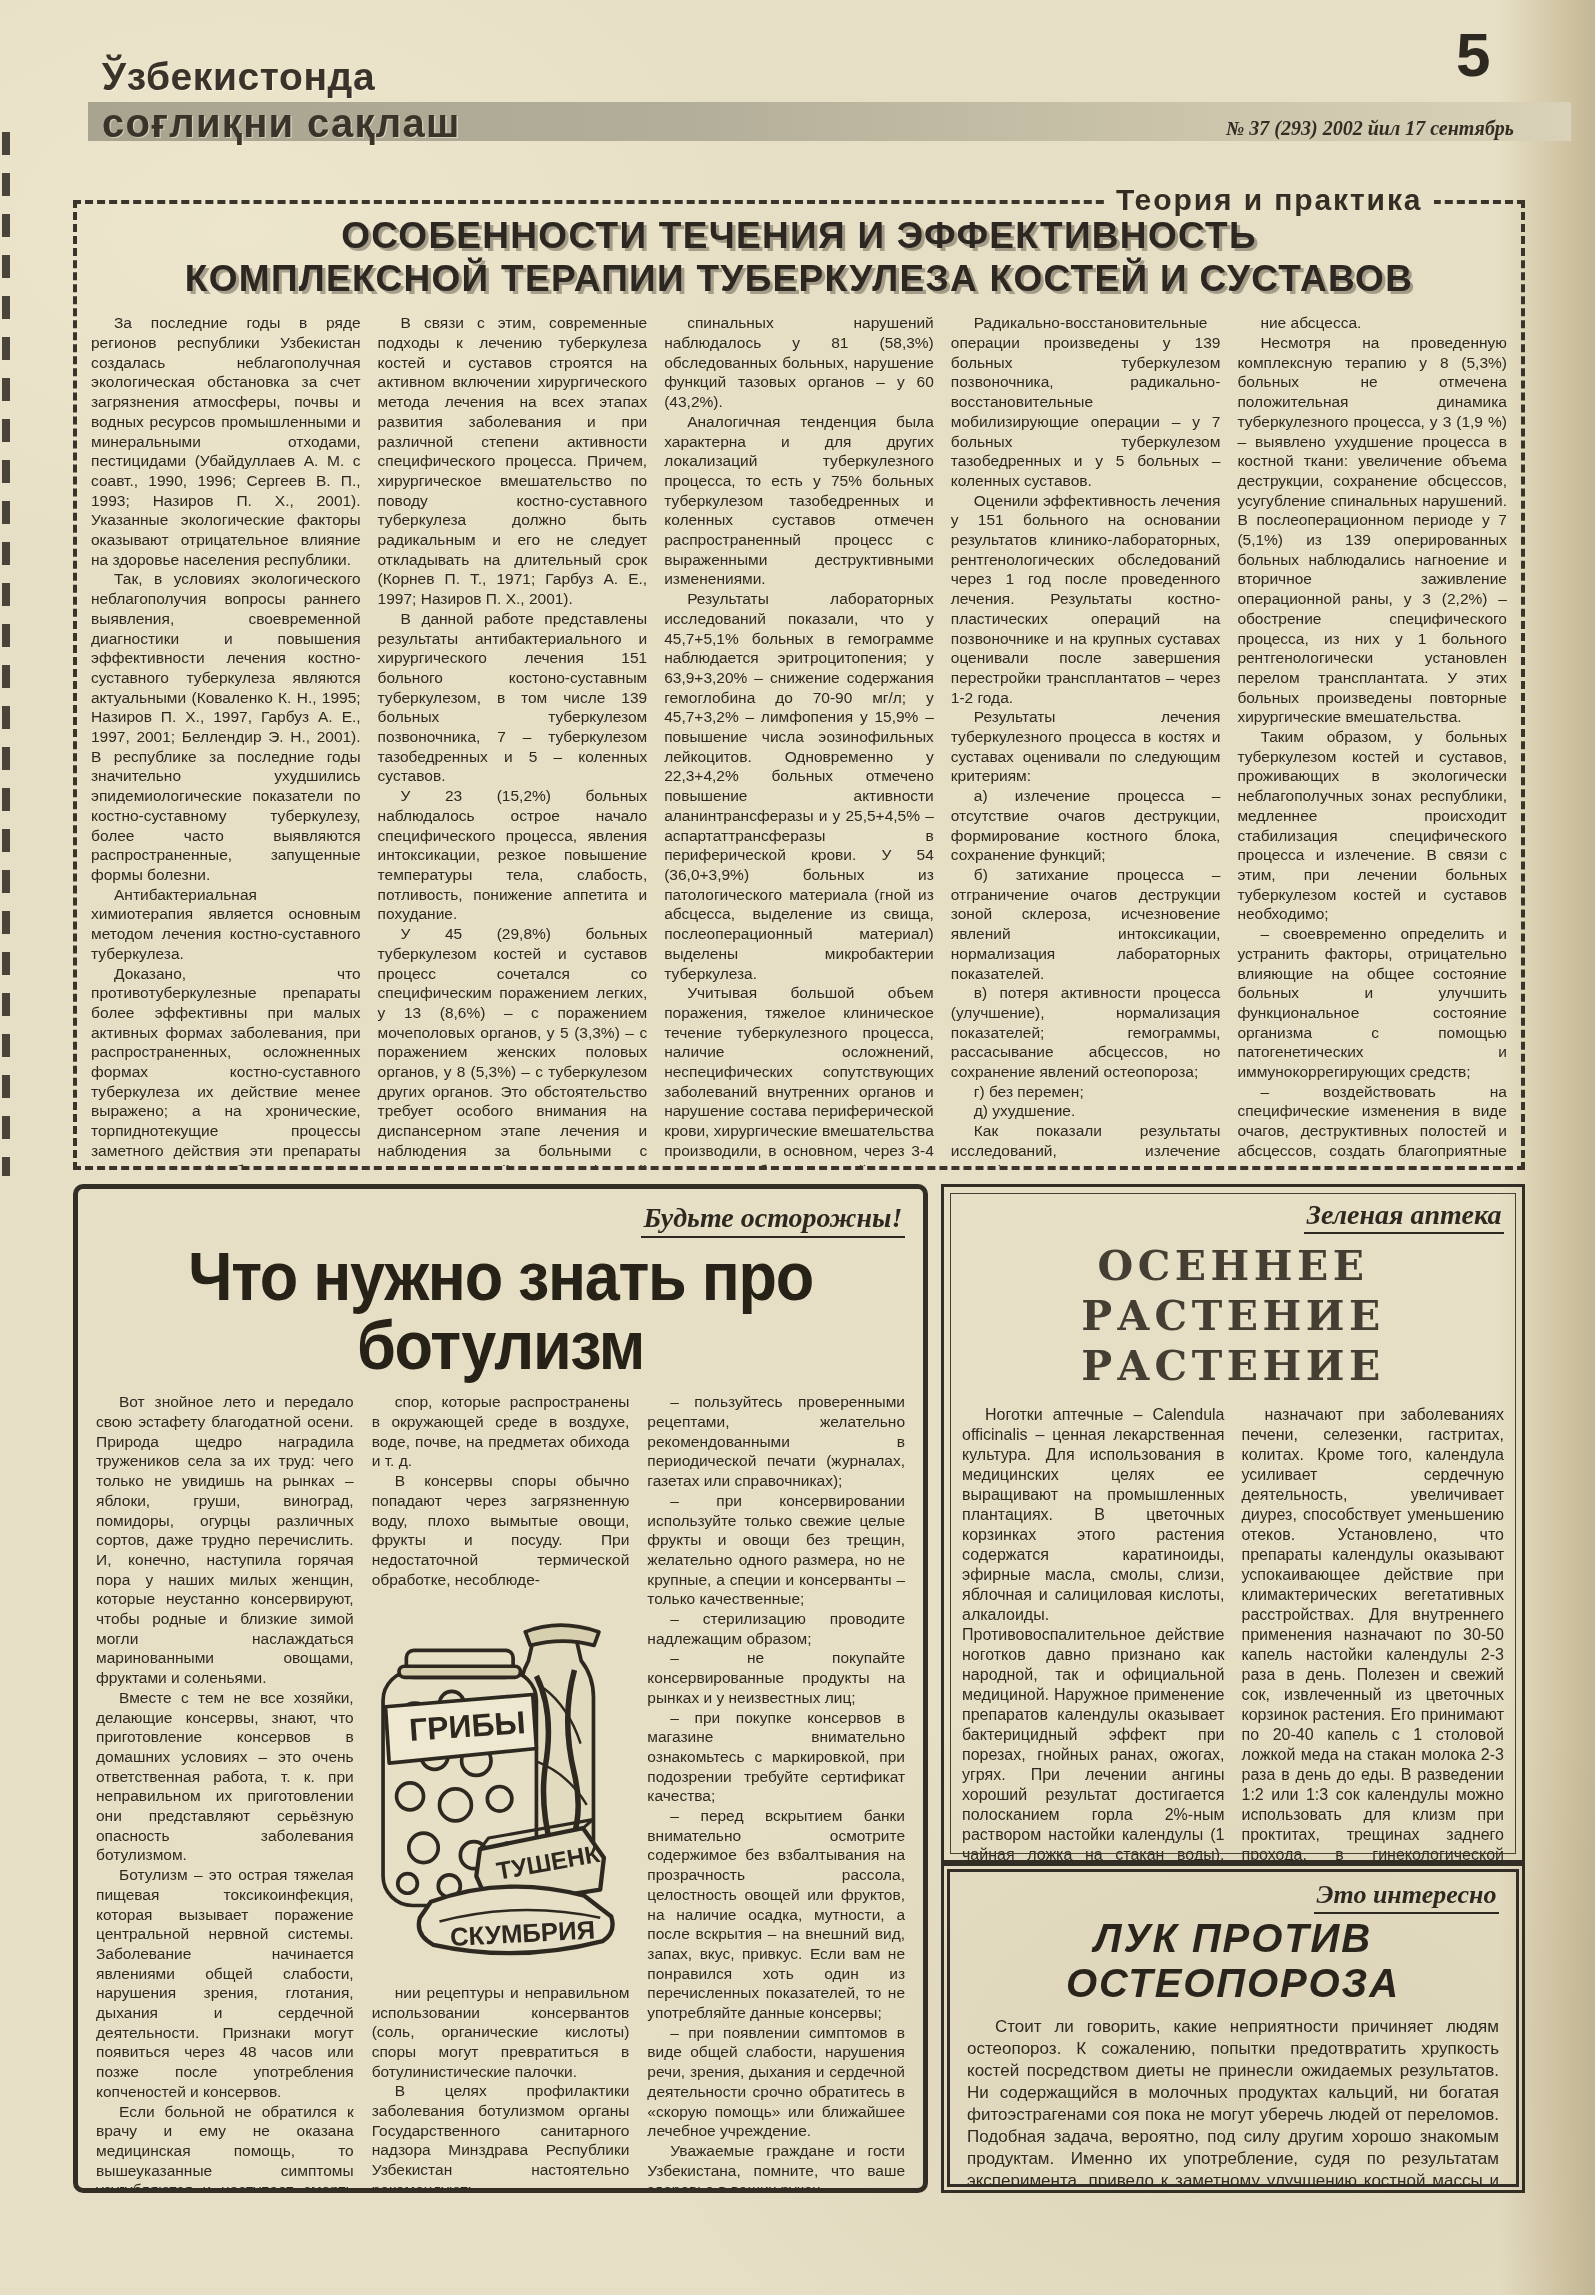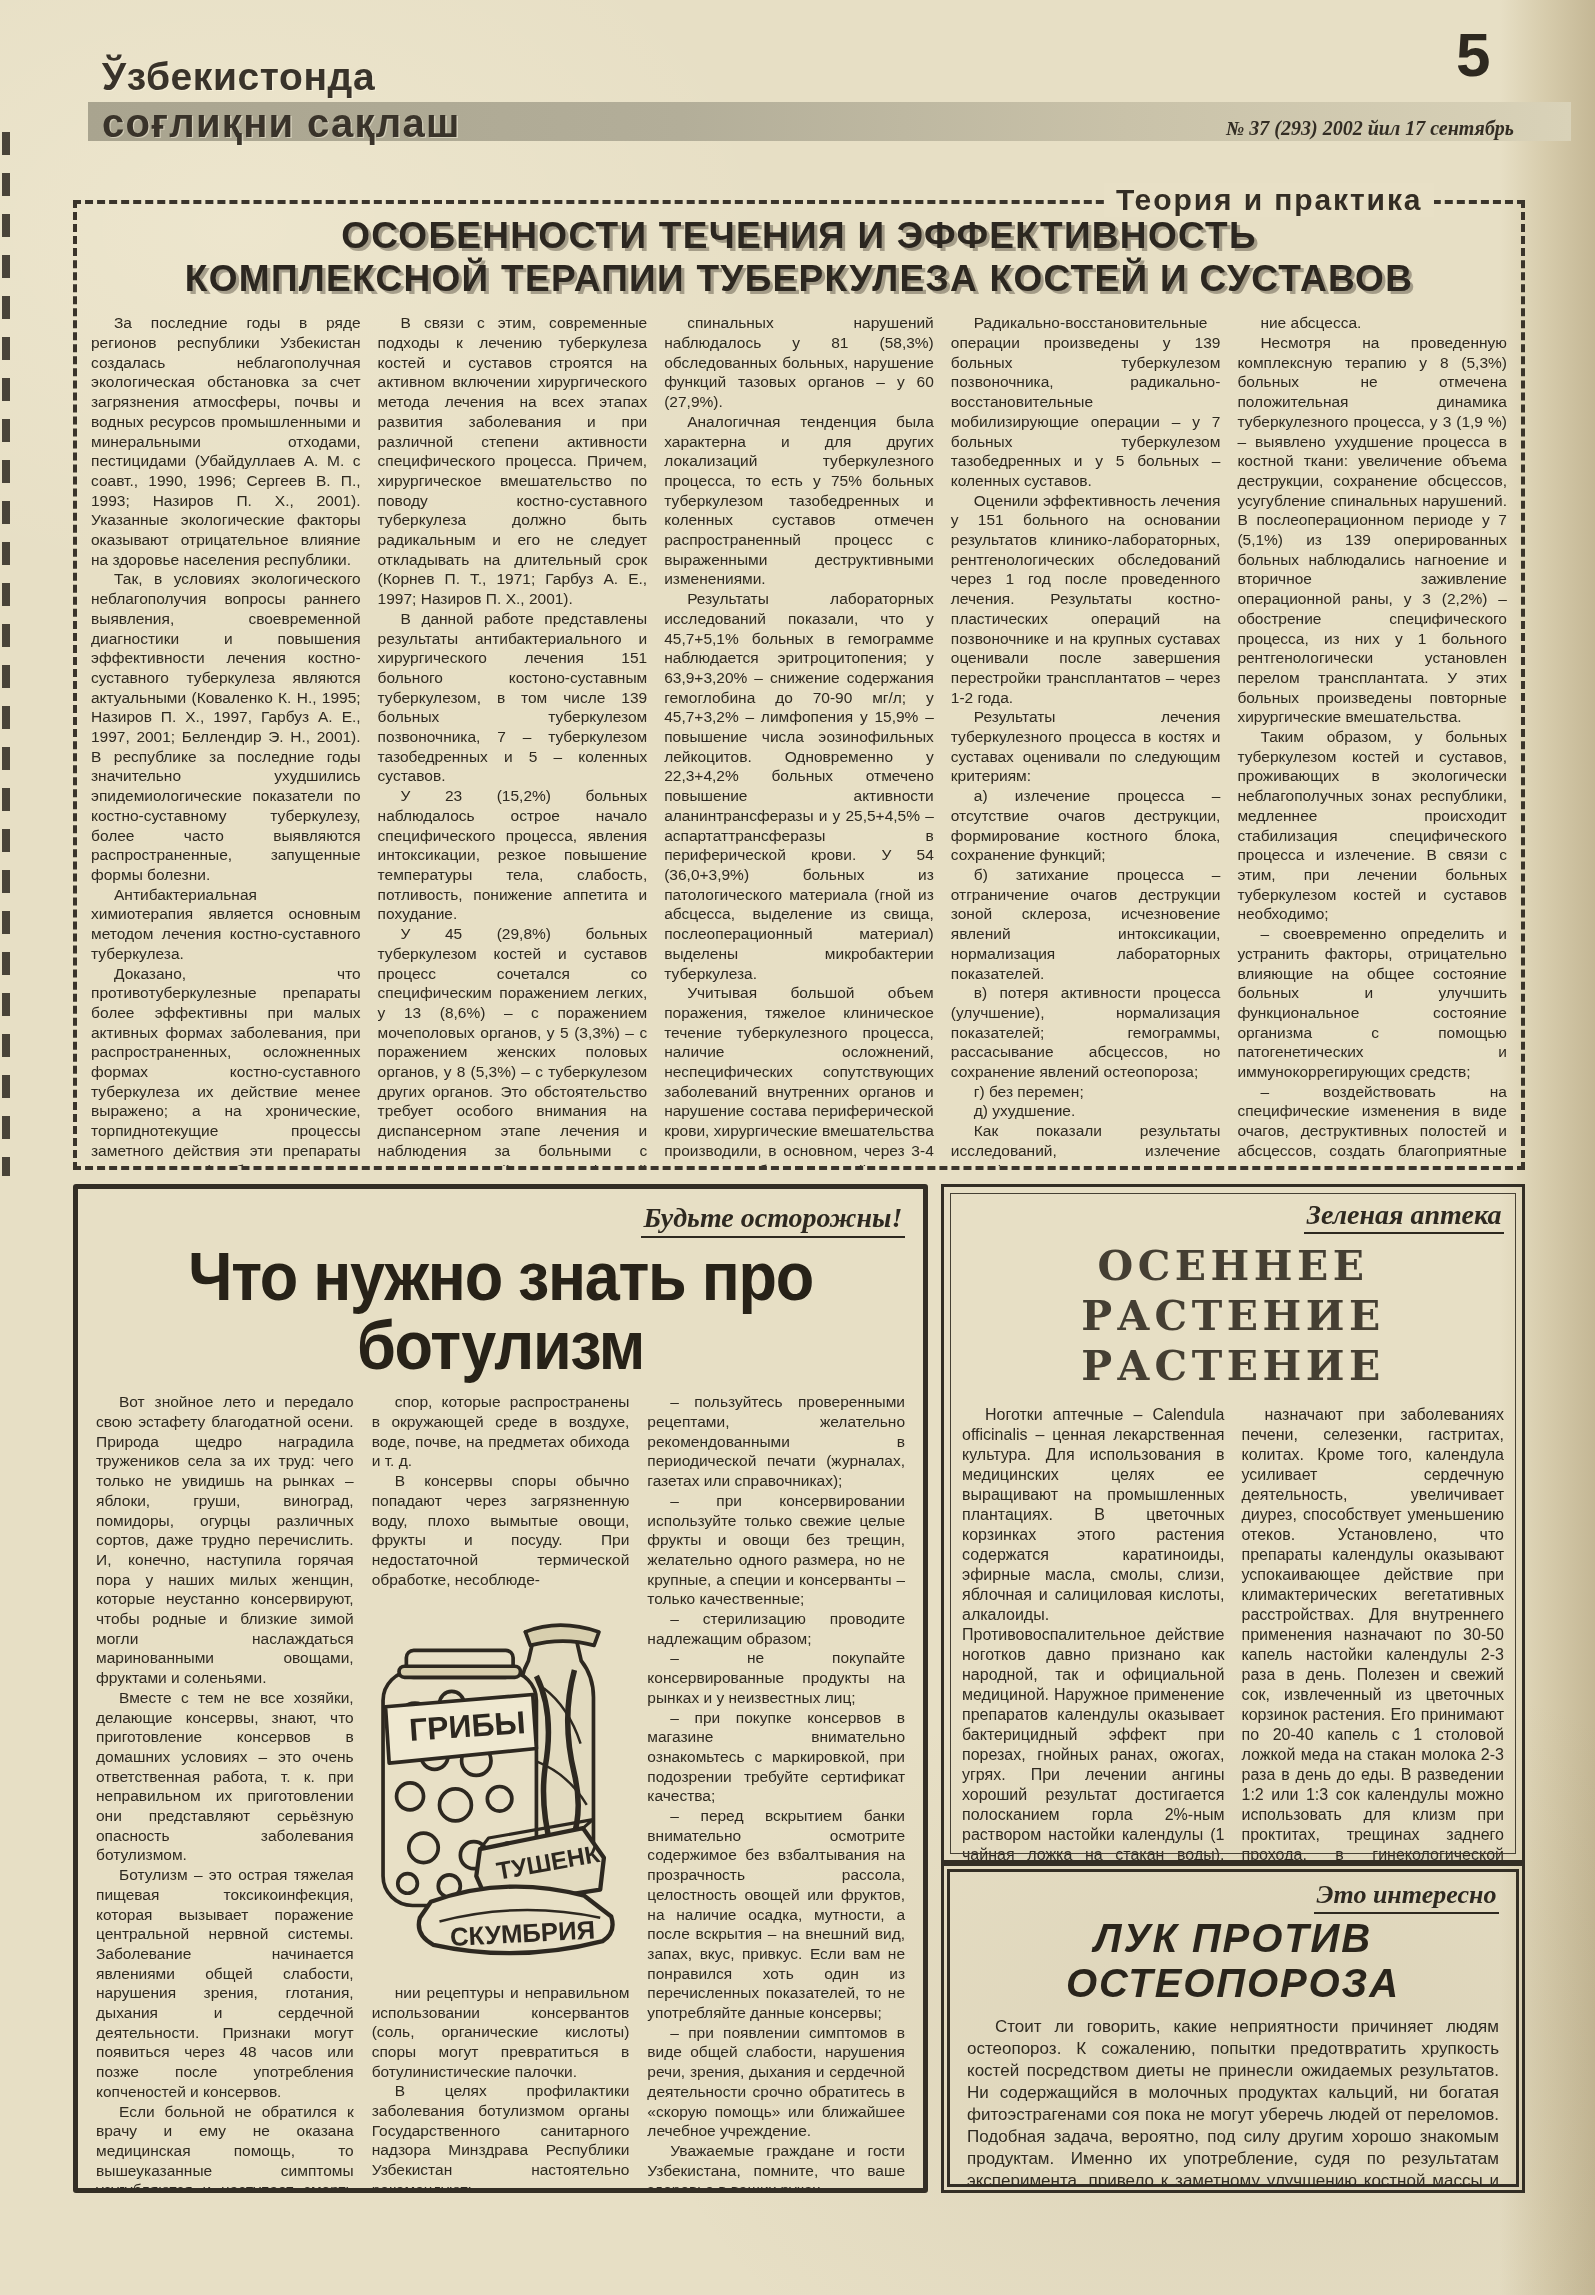--- a/index.html
+++ b/index.html
@@ -90,7 +90,7 @@
           <p class="para">У 45 (29,8%) больных туберкулезом костей и суставов процесс сочетался со специфическим поражением легких, у 13 (8,6%) – с поражением мочеполовых органов, у 5 (3,3%) – с поражением женских половых органов, у 8 (5,3%) – с туберкулезом других органов. Это обстоятельство требует особого внимания на диспансерном этапе лечения и наблюдения за больными с генерализованной формой туберкулеза.</p>
         </div>
       <div class="col">
-          <p class="para">спинальных нарушений наблюдалось у 81 (58,3%) обследованных больных, нарушение функций тазовых органов – у 60 (27,9%).</p>
+          <p class="para">спинальных нарушений наблюдалось у 81 (58,3%) обследованных больных, нарушение функций тазовых органов – у 60 (43,2%).</p>
           <p class="para">Аналогичная тенденция была характерна и для других локализаций туберкулезного процесса, то есть у 75% больных туберкулезом тазобедренных и коленных суставов отмечен распространенный процесс с выраженными деструктивными изменениями.</p>
           <p class="para">Результаты лабораторных исследований показали, что у 45,7+5,1% больных в гемограмме наблюдается эритроцитопения; у 63,9+3,20% – снижение содержания гемоглобина до 70-90 мг/л; у 45,7+3,2% – лимфопения у 15,9% – повышение числа эозинофильных лейкоцитов. Одновременно у 22,3+4,2% больных отмечено повышение активности аланинтрансферазы и у 25,5+4,5% – аспартаттрансферазы в периферической крови. У 54 (36,0+3,9%) больных из патологического материала (гной из абсцесса, выделение из свища, послеоперационный материал) выделены микробактерии туберкулеза.</p>
           <p class="para">Учитывая большой объем поражения, тяжелое клиническое течение туберкулезного процесса, наличие осложнений, неспецифических сопутствующих заболеваний внутренних органов и нарушение состава периферической крови, хирургические вмешательства производили, в основном, через 3-4 месяца антибактериальной терапии тремя (57,6%) или четырьмя (42,4%) противотуберкулезными препаратами.</p>

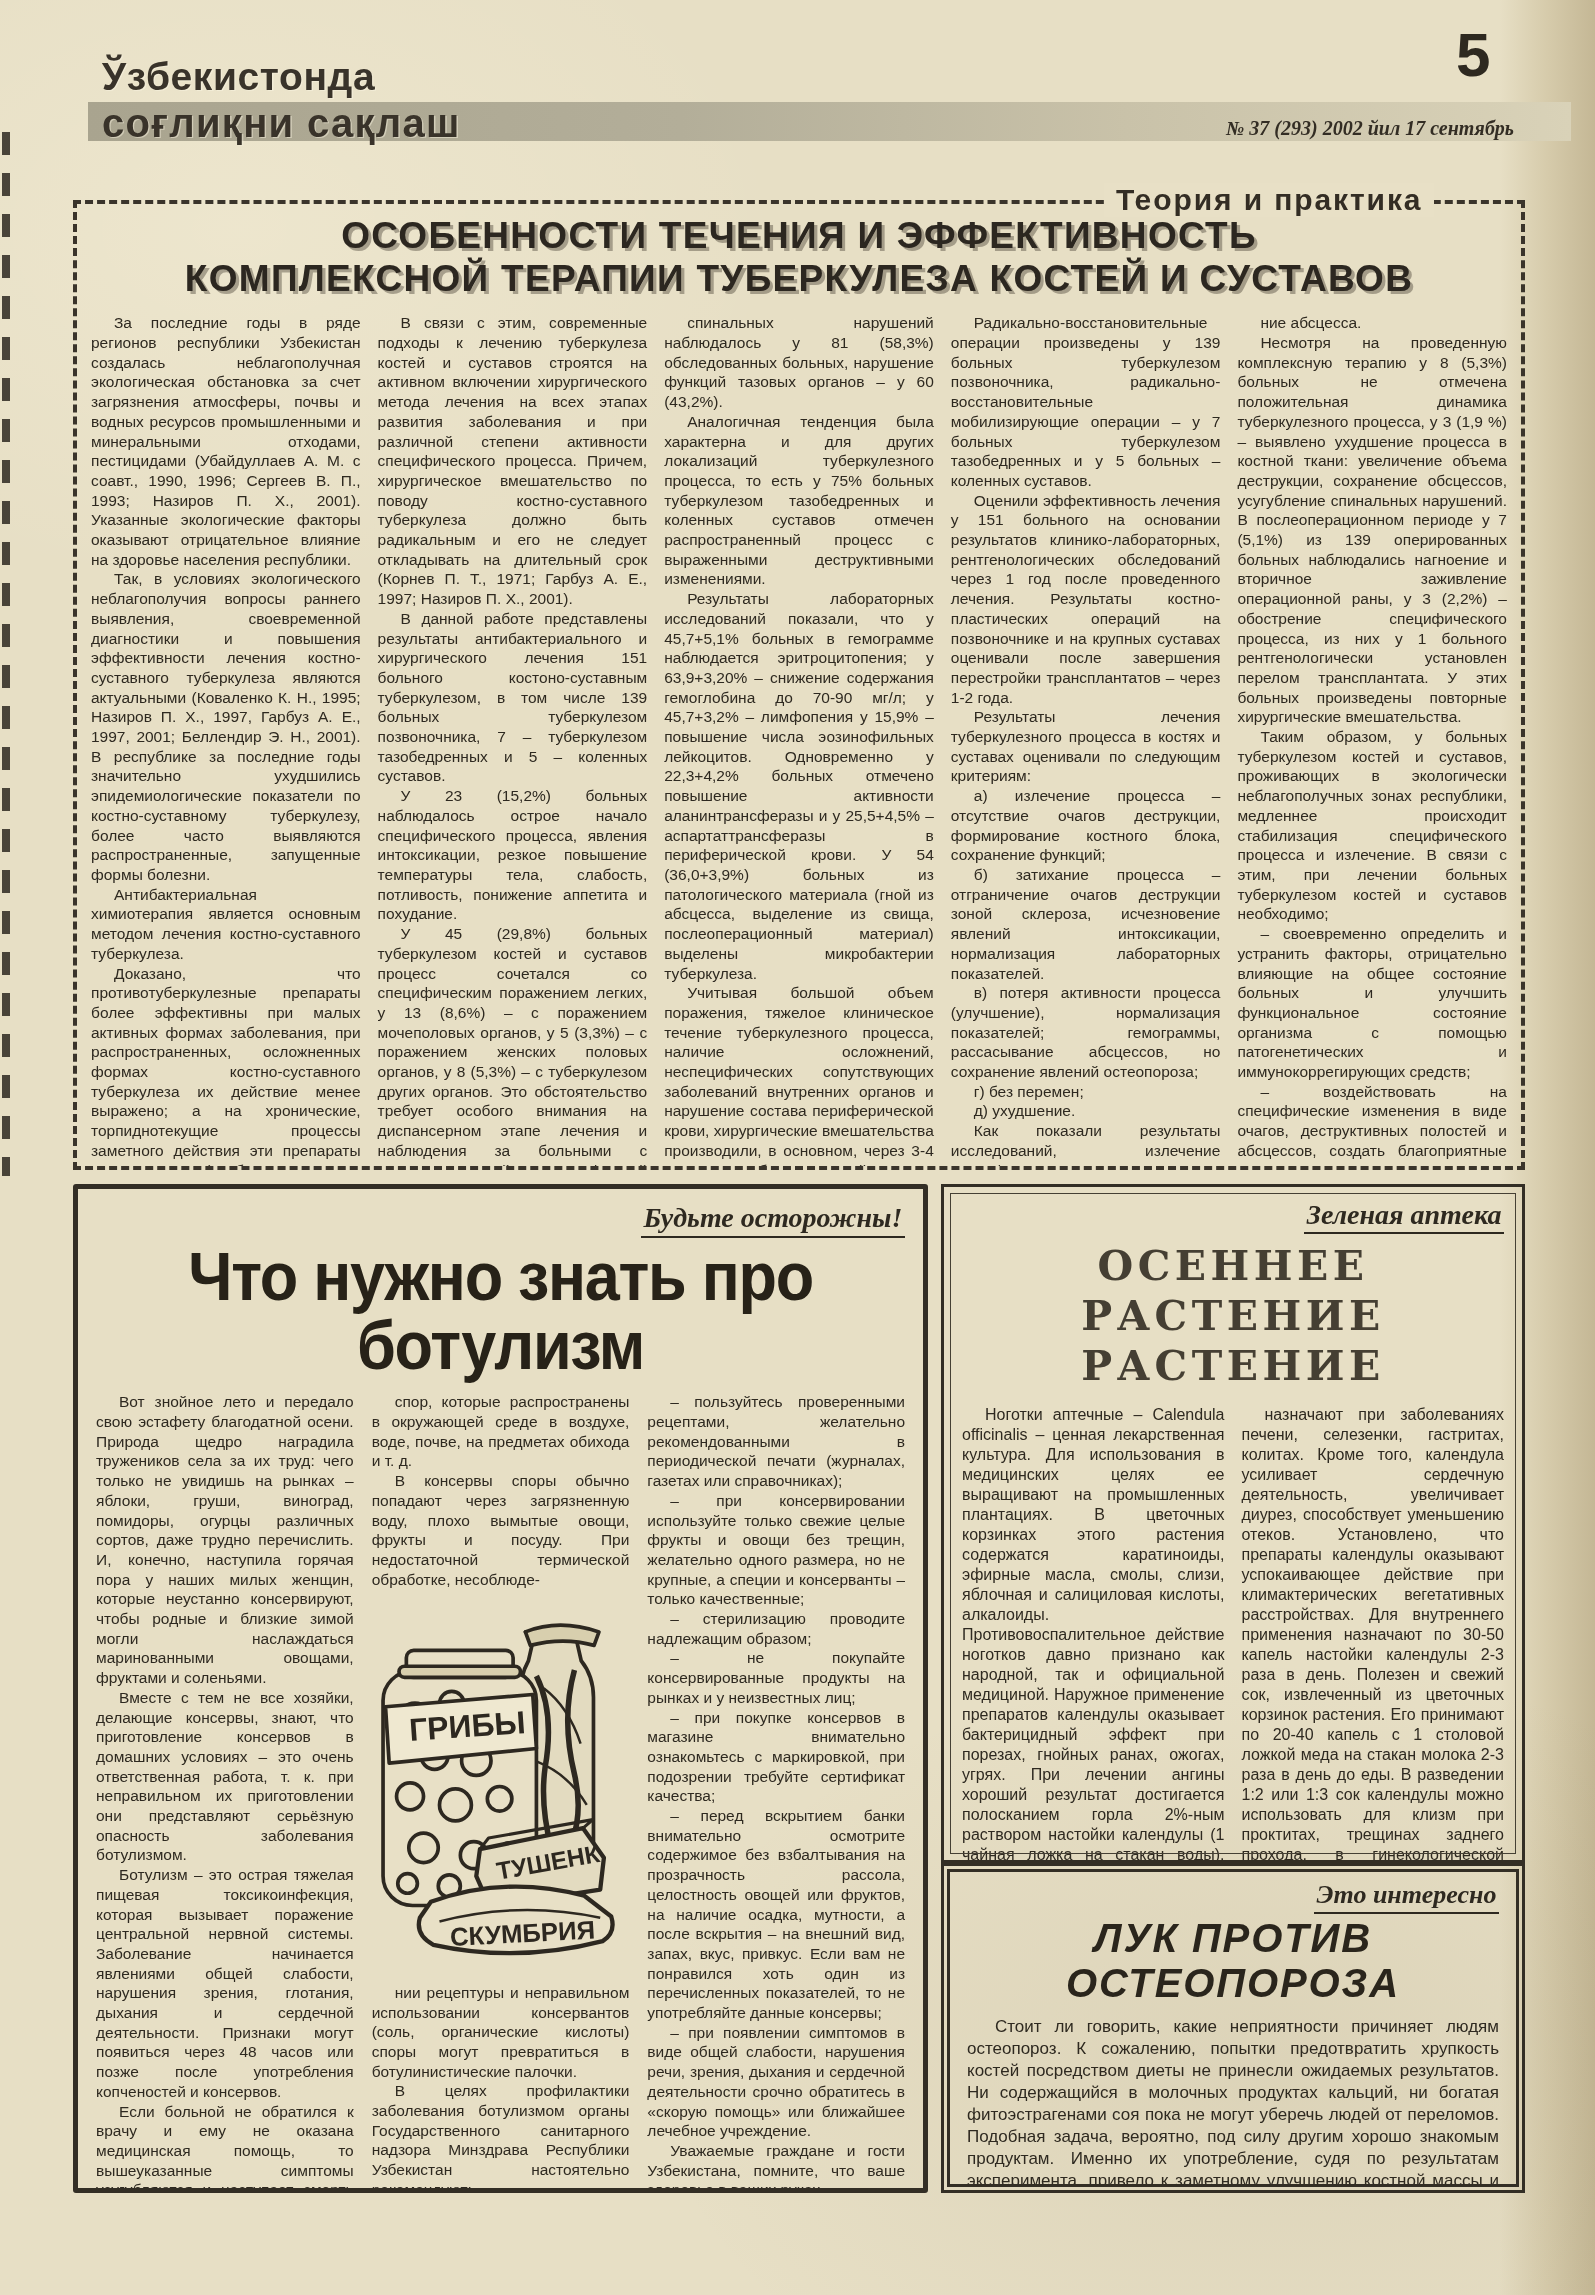--- a/index.html
+++ b/index.html
@@ -39,7 +39,7 @@
   
   .bottom-row { position:absolute; left:73px; top:1184px; width:1452px; display:flex; gap:13px; }
   .kicker { width:fit-content; margin-left:auto; font-family:"Liberation Serif", serif; font-style:italic; font-weight:700; font-size:28px; color:#2e2920; border-bottom:2.6px solid #2e2920; padding:0 2.6px 1.9px; }
-  .botulism-box { width:855px; height:1009px; border:5.2px solid #332e25; border-radius:3px; padding:13px 18px 15.5px; overflow:hidden; }
+  .botulism-box { width:855px; height:1009px; border:5.2px solid #332e25; border-radius:10px; padding:13px 18px 15.5px; overflow:hidden; }
   .botulism-headline { margin-top:3.9px; text-align:center; font-weight:700; font-size:63px; line-height:1.02; letter-spacing:-1.3px; color:#272218; transform:scaleY(1.08); transform-origin:top; }
   .botulism-cols { display:flex; gap:18px; margin-top:22px; height:838px; overflow:hidden; }
   .bot-col { flex:1 1 0; font-size:15.5px; line-height:19.7px; }

